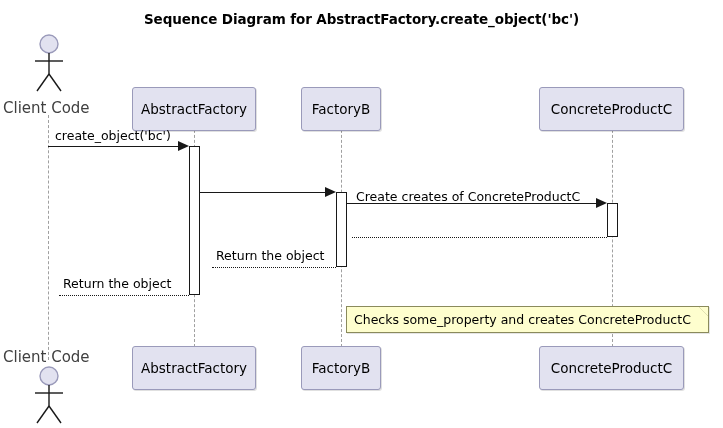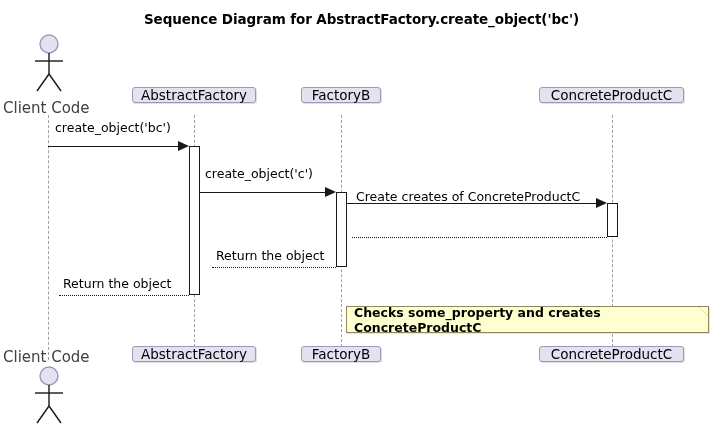--- a/index.html
+++ b/index.html
@@ -47,7 +47,7 @@
     display: flex;
     align-items: center;
     justify-content: center;
-    height: 16px;
+    height: 44px;
     box-shadow: 1px 1px 0 rgba(0,0,0,0.12);
   }
   

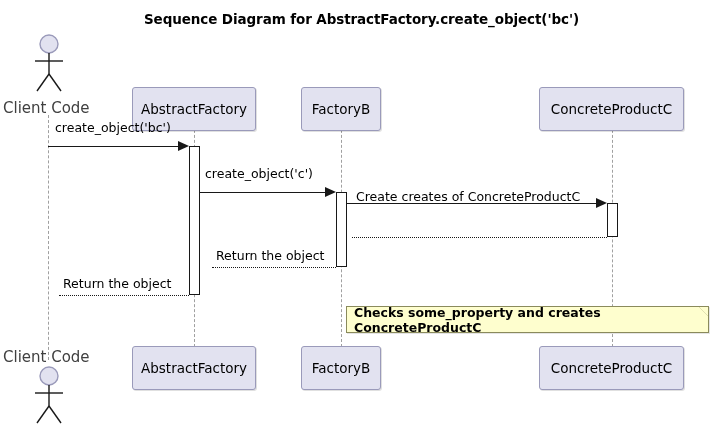--- a/index.html
+++ b/index.html
@@ -158,7 +158,7 @@
   <div class="activation" style="left:336px; top:192px; width:11px; height:75px;"></div>
   <div class="activation" style="left:607px; top:203px; width:11px; height:34px;"></div>
 
-  <div class="msg-label" style="left:55px; top:120px;">create_object('bc')</div>
+  <div class="msg-label" style="left:55px; top:128px;">create_object('bc')</div>
   <div class="msg-line" style="left:48px; top:146px; width:130px;"></div>
   <div class="arrowhead right-solid" style="left:178px; top:141px;"></div>
 

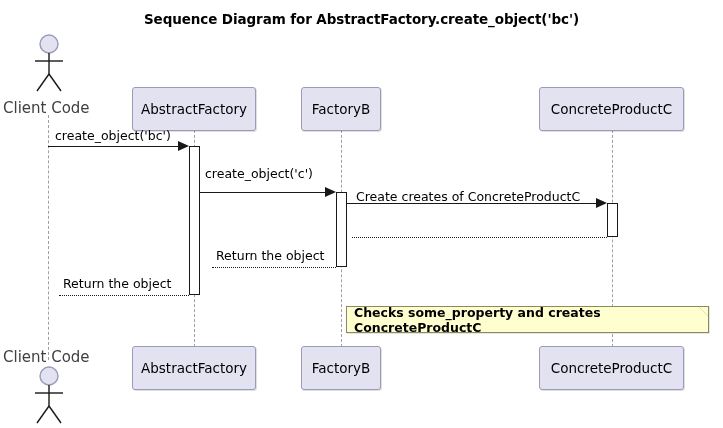--- a/index.html
+++ b/index.html
@@ -162,7 +162,6 @@
   <div class="msg-line" style="left:48px; top:146px; width:130px;"></div>
   <div class="arrowhead right-solid" style="left:178px; top:141px;"></div>
 
-  <div class="msg-label" style="left:205px; top:166px;">create_object('c')</div>
   <div class="msg-line" style="left:200px; top:192px; width:125px;"></div>
   <div class="arrowhead right-solid" style="left:325px; top:187px;"></div>
 

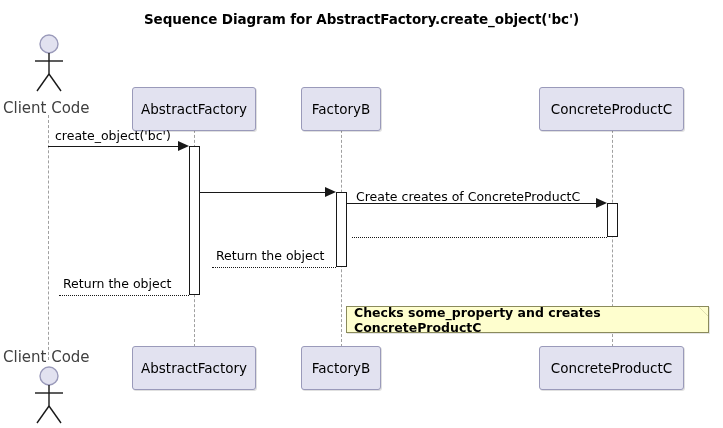--- a/index.html
+++ b/index.html
@@ -189,7 +189,7 @@
     <polygon points="14,2 2,7.5 14,13" fill="#181818"></polygon>
   </svg>
 
-  <div class="note" style="left:346px; top:306px; width:363px; height:27px;font-weight:bold;">
+  <div class="note" style="left:346px; top:306px; width:363px; height:27px;">
     <span>Checks some_property and creates ConcreteProductC</span>
   </div>
   <div class="note-fold" style="left:698px; top:306px;"></div>

